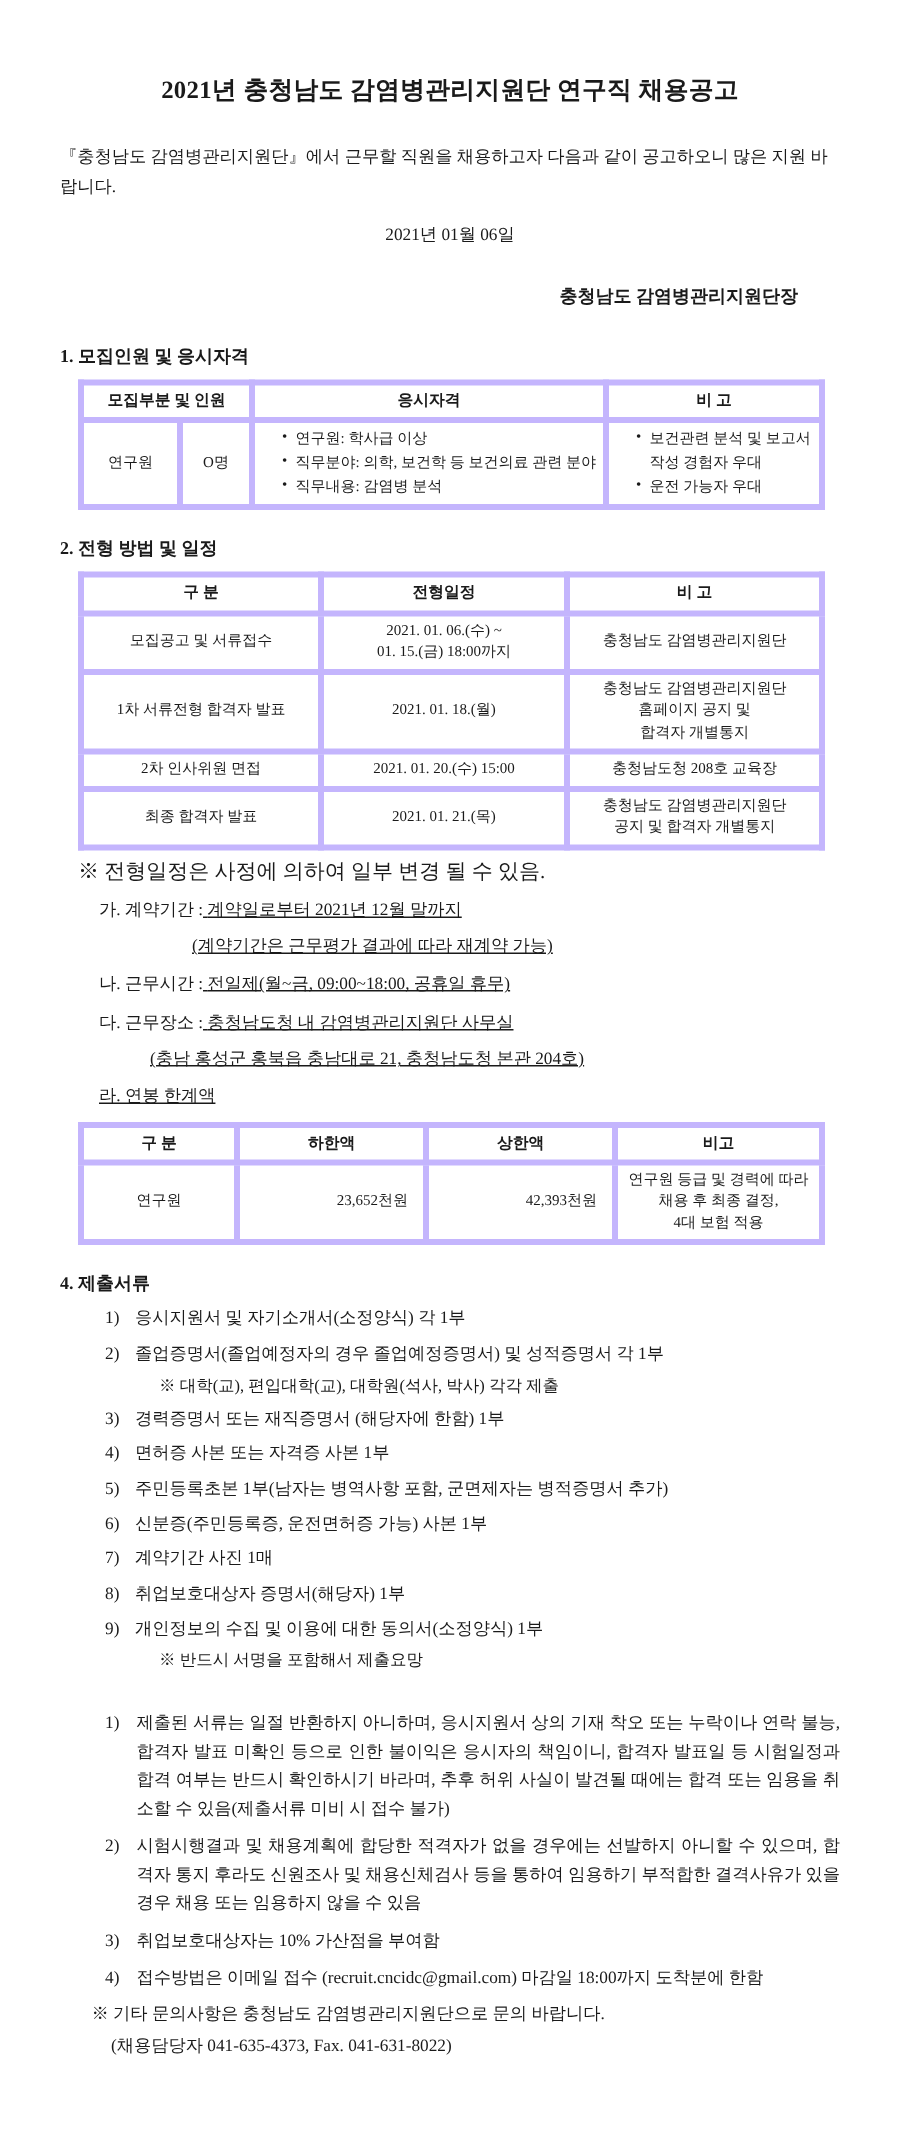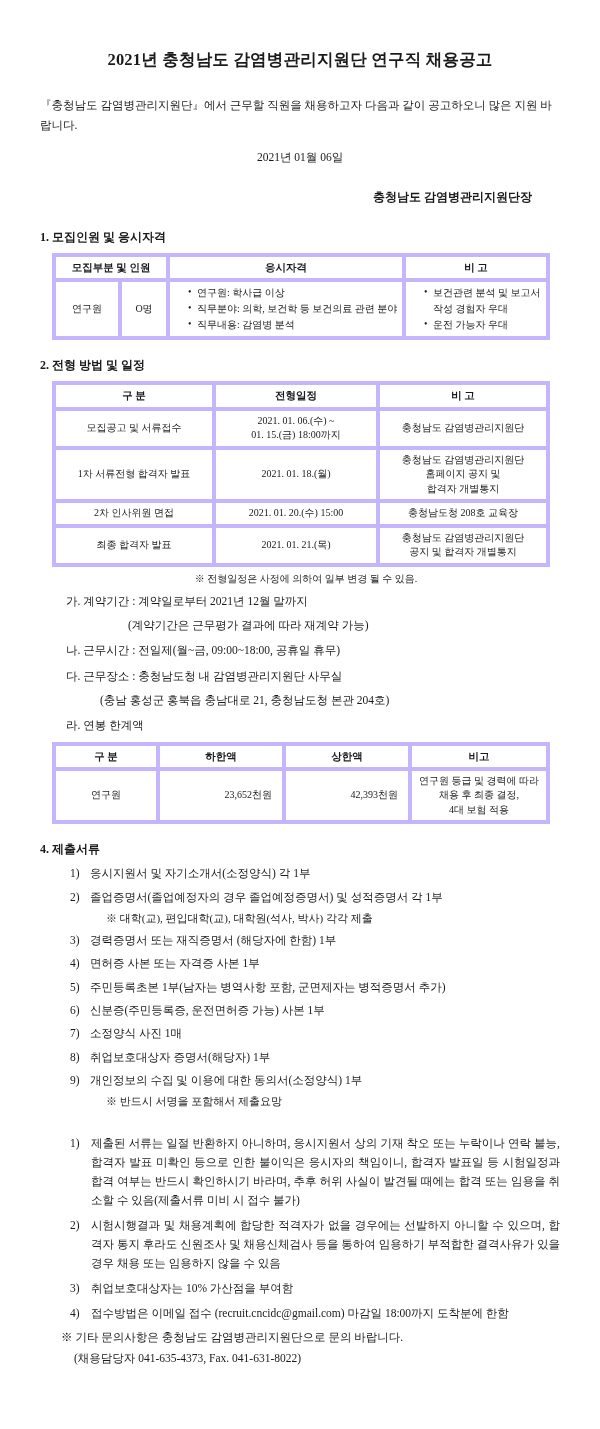--- a/index.html
+++ b/index.html
@@ -92,9 +92,8 @@
     top: -1px;
   }
   .note {
-    font-size: 10px;
+    font-size: 14px;
     margin: 3px 0 0 12px;
-    text-align: center;
   }
   .cond-list {
     margin: 6px 0 0 26px;

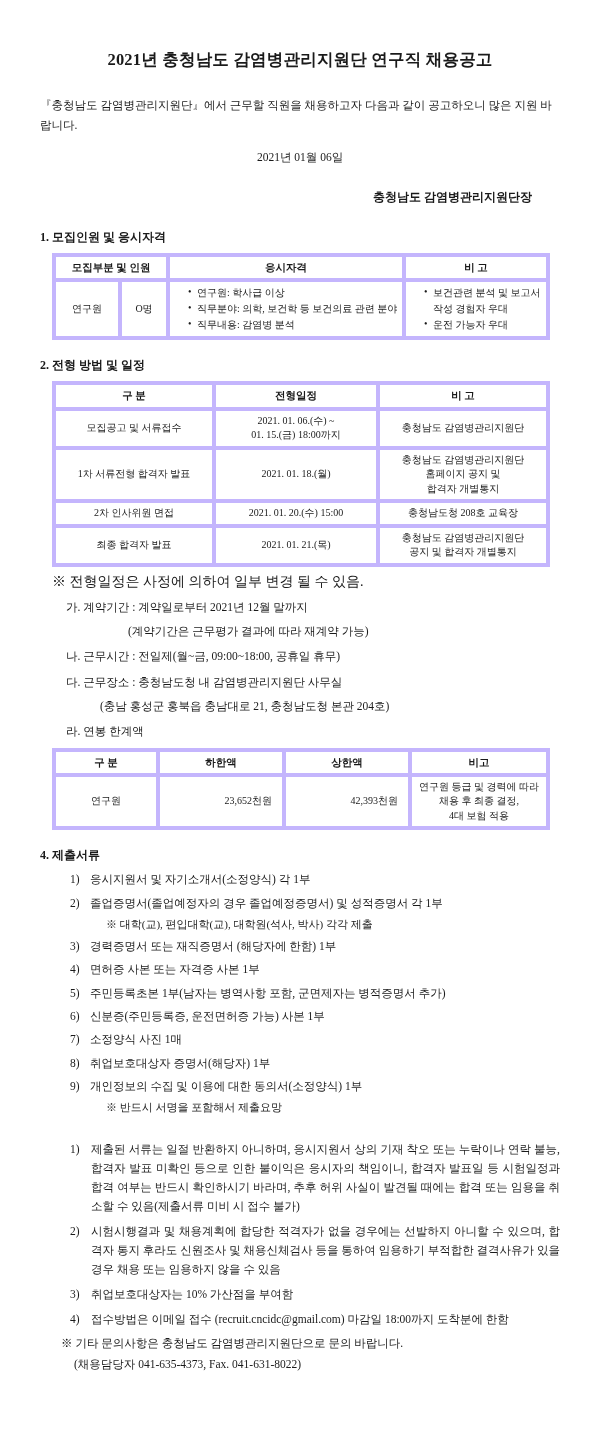--- a/index.html
+++ b/index.html
@@ -98,6 +98,7 @@
   .cond-list {
     margin: 6px 0 0 26px;
     font-size: 11.5px;
+    text-decoration: underline;
   }
   .cond-list .row {
     margin-bottom: 7px;

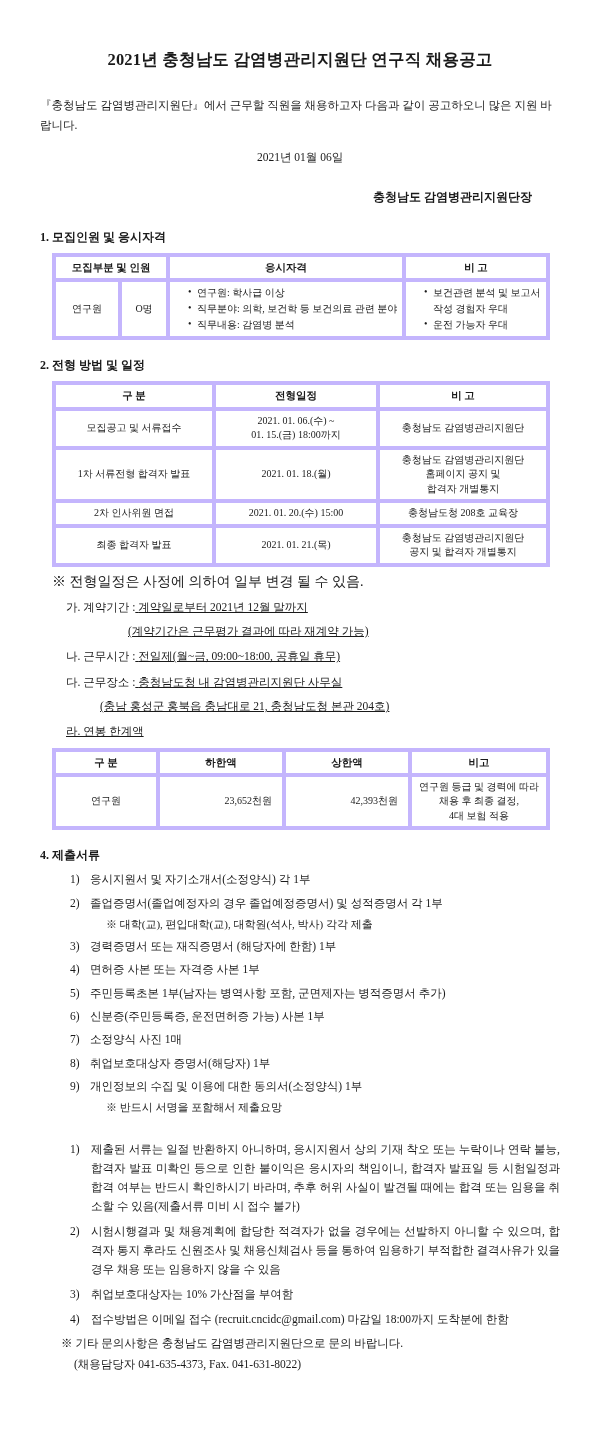--- a/index.html
+++ b/index.html
@@ -332,7 +332,7 @@
     </li>
     <li>
       <span class="num">7)</span>
-      <span>소정양식 사진 1매</span>
+      <span>계약기간 사진 1매</span>
     </li>
     <li>
       <span class="num">8)</span>

